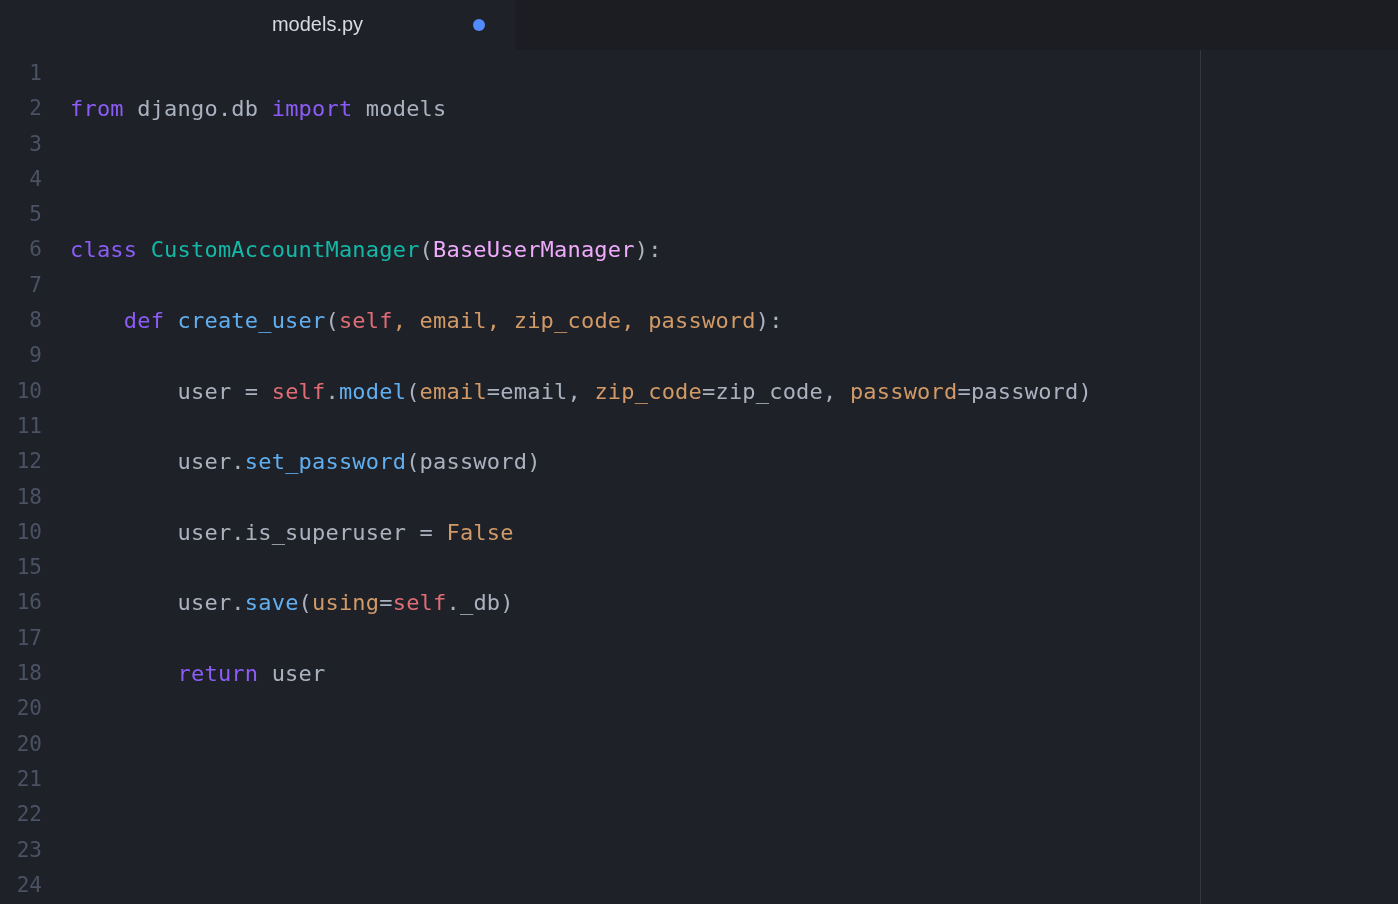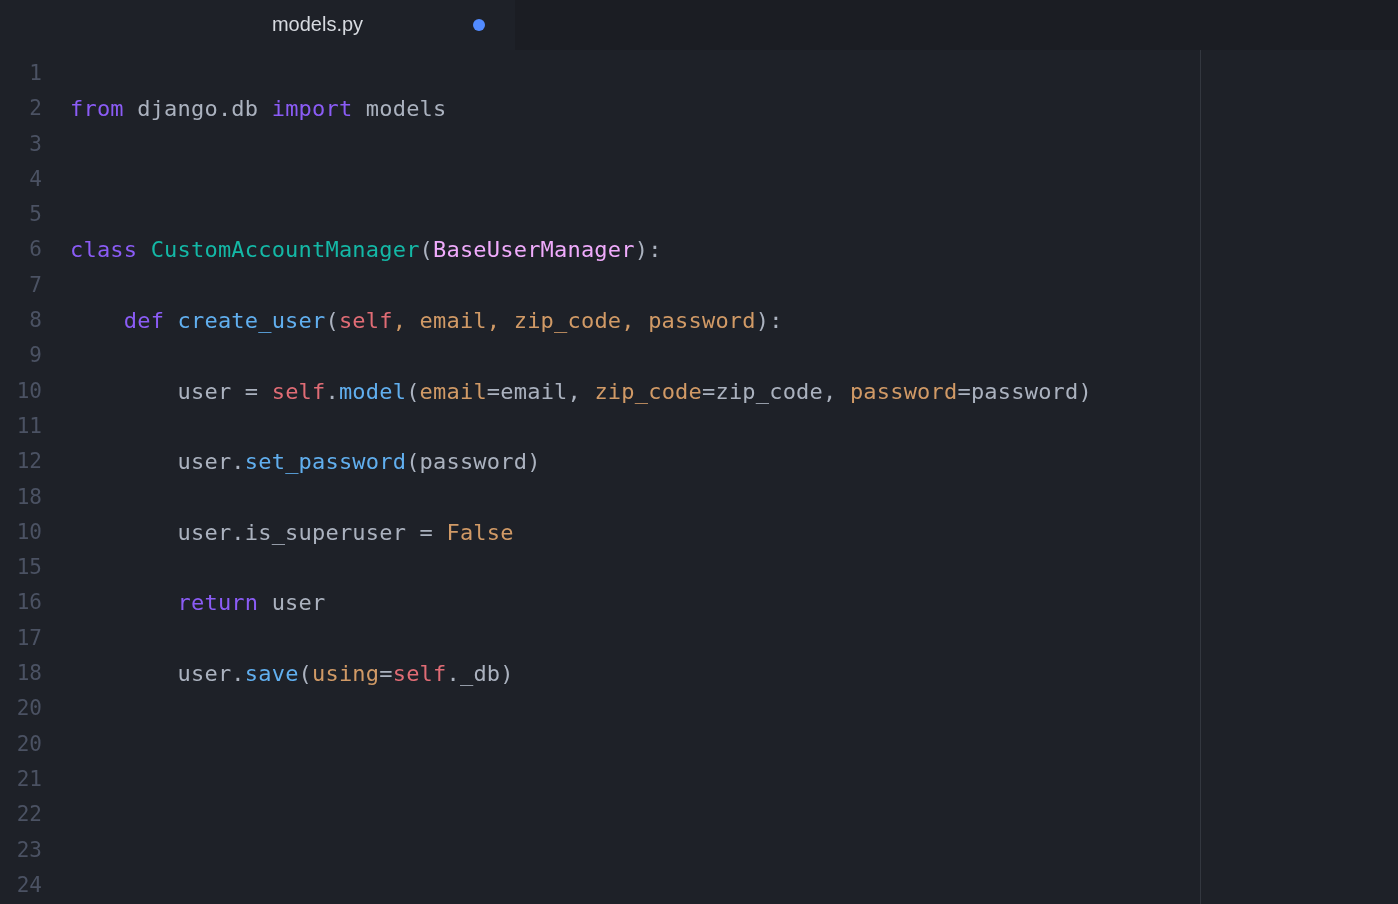--- a/index.html
+++ b/index.html
@@ -133,8 +133,8 @@
 <div><span>        </span><span>user </span><span class="op">= </span><span class="self">self</span><span>.</span><span class="fn">model</span><span>(</span><span class="prm">email</span><span>=</span><span>email, </span><span class="prm">zip_code</span><span>=</span><span>zip_code, </span><span class="prm">password</span><span>=</span><span>password</span><span>)</span></div>
 <div><span>        </span><span>user.</span><span class="fn">set_password</span><span>(</span><span>password</span><span>)</span></div>
 <div><span>        </span><span>user.is_superuser </span><span class="op">= </span><span class="bool">False</span></div>
+<div><span>        </span><span>user.</span><span class="fn">save</span><span>(</span><span class="prm">using</span><span>=</span><span class="self">self</span><span>.</span><span>_db</span><span>)</span></div>
 <div><span>        </span><span class="kw">return</span><span> user</span></div>
-<div><span>        </span><span>user.</span><span class="fn">save</span><span>(</span><span class="prm">using</span><span>=</span><span class="self">self</span><span>.</span><span>_db</span><span>)</span></div>
 <div>&nbsp;</div>
 
 

